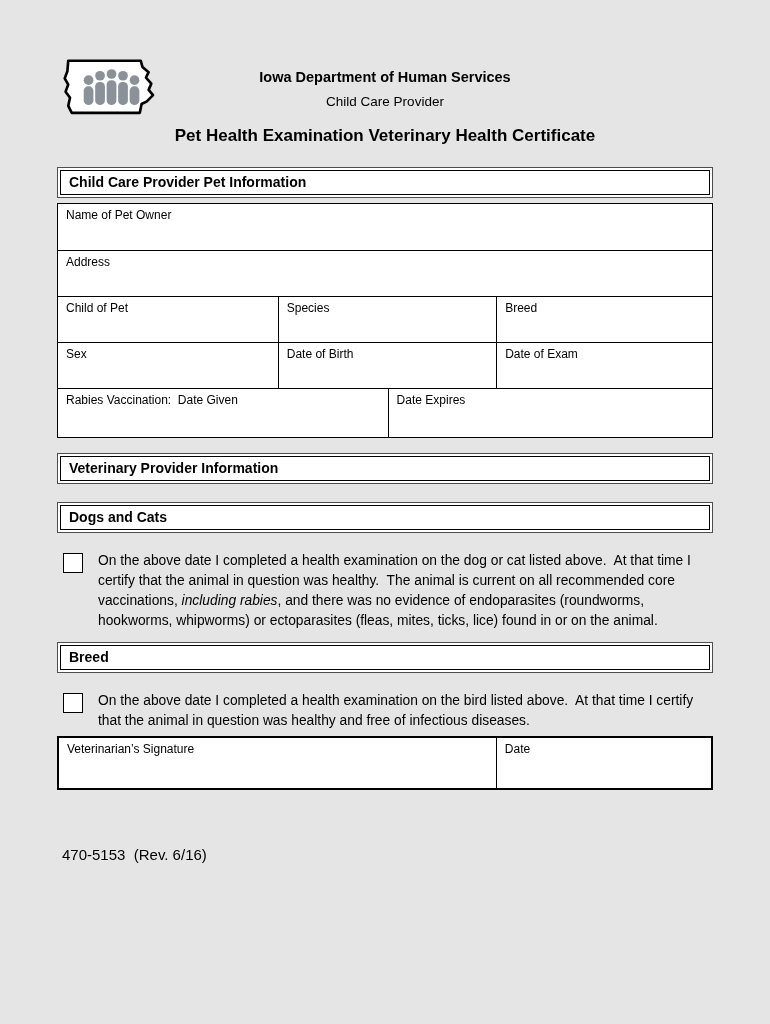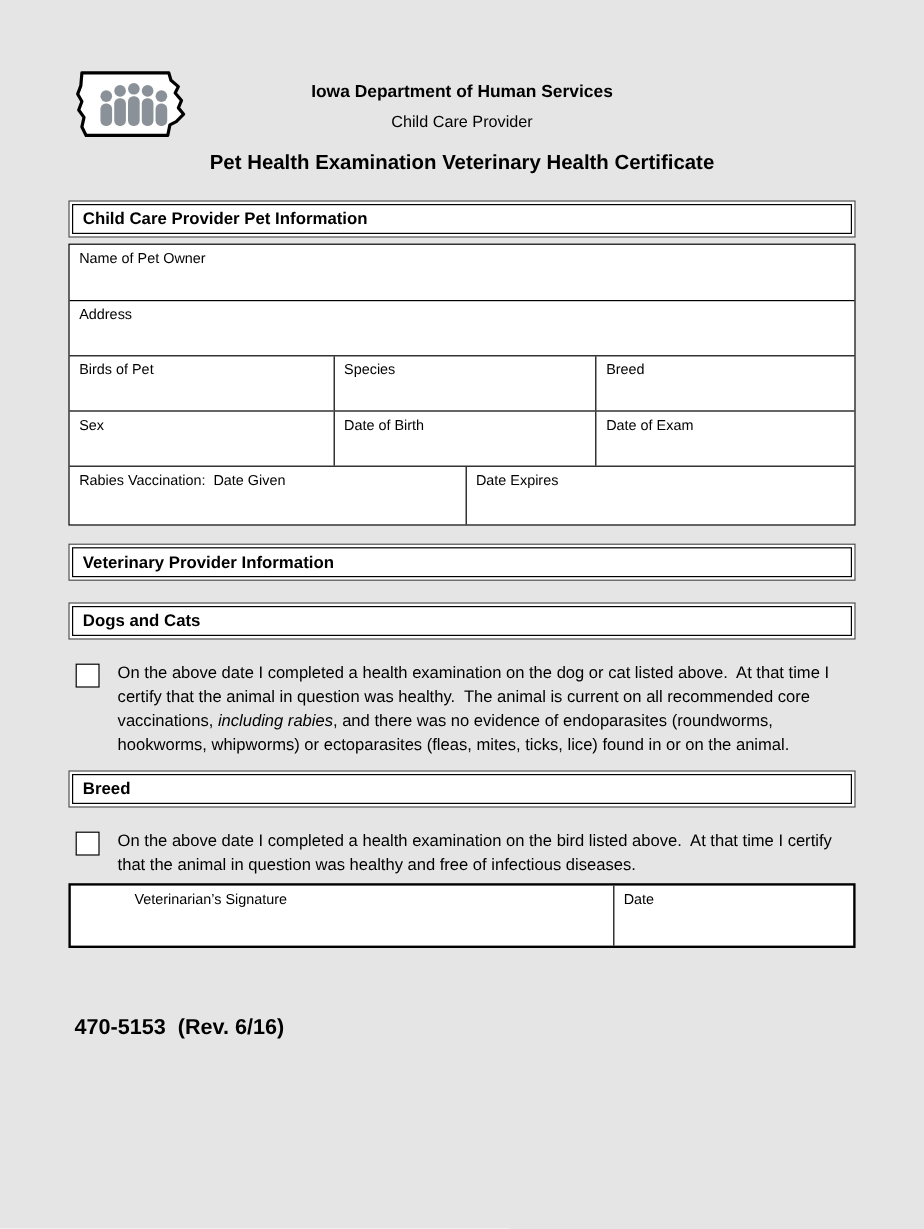--- a/index.html
+++ b/index.html
@@ -104,7 +104,7 @@
         <div class="fcell w-full"><span class="lbl">Address</span></div>
       </div>
       <div class="frow h47">
-        <div class="fcell w-third"><span class="lbl">Birds of Pet</span></div>
+        <div class="fcell w-third"><span class="lbl">Child of Pet</span></div>
         <div class="fcell w-third2"><span class="lbl">Species</span></div>
         <div class="fcell grow"><span class="lbl">Breed</span></div>
       </div>

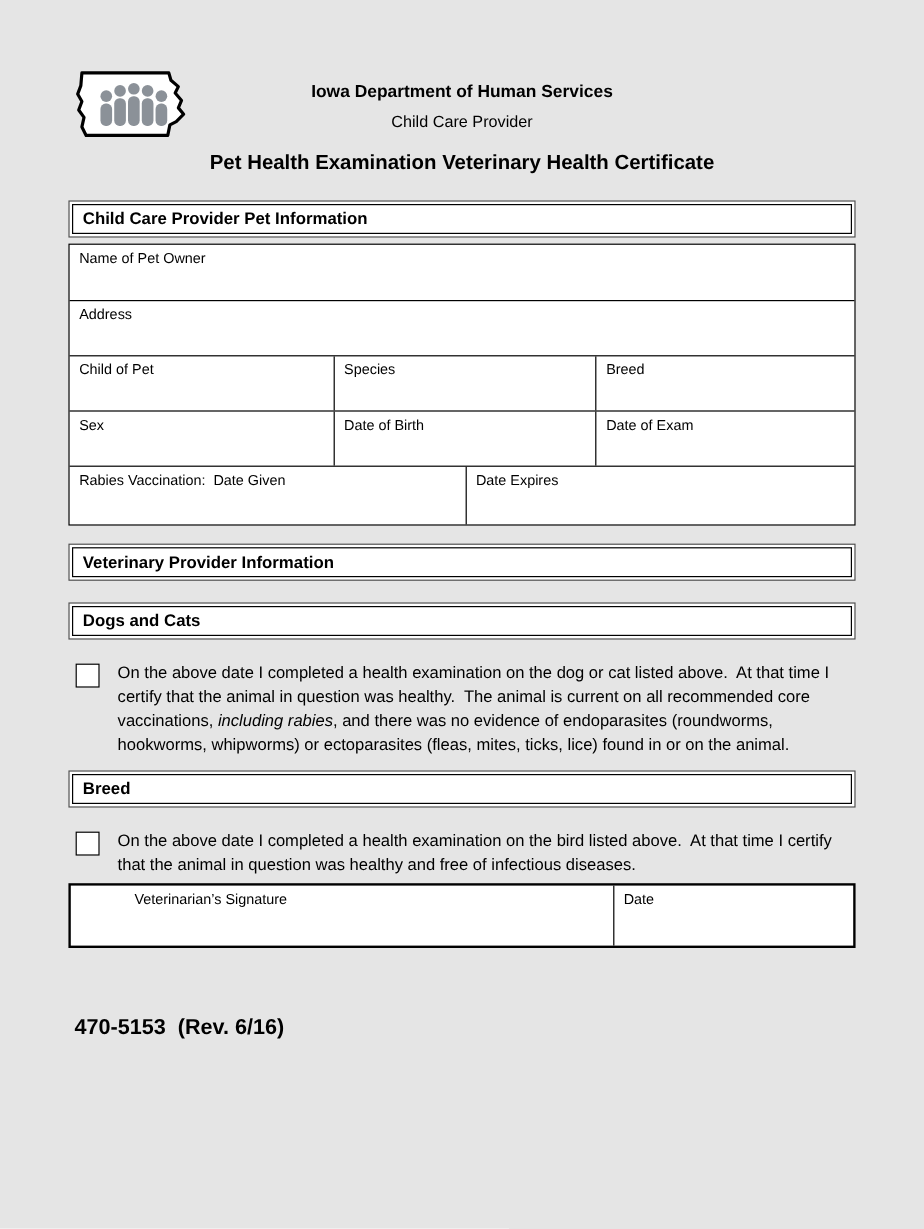--- a/index.html
+++ b/index.html
@@ -32,7 +32,7 @@
 
   
   .ftable { border: 1px solid #000; margin-top: 5px; background: #fff; }
-  .ftable.thick { border-width: 2px; padding-left: 45px; }
+  .ftable.thick { border-width: 2px; }
   .frow { display: flex; align-items: stretch; border-top: 1px solid #000; }
   .frow:first-child { border-top: none; }
   .fcell { border-left: 1px solid #000; padding: 4px 8px; font-size: 12px; overflow: hidden; }

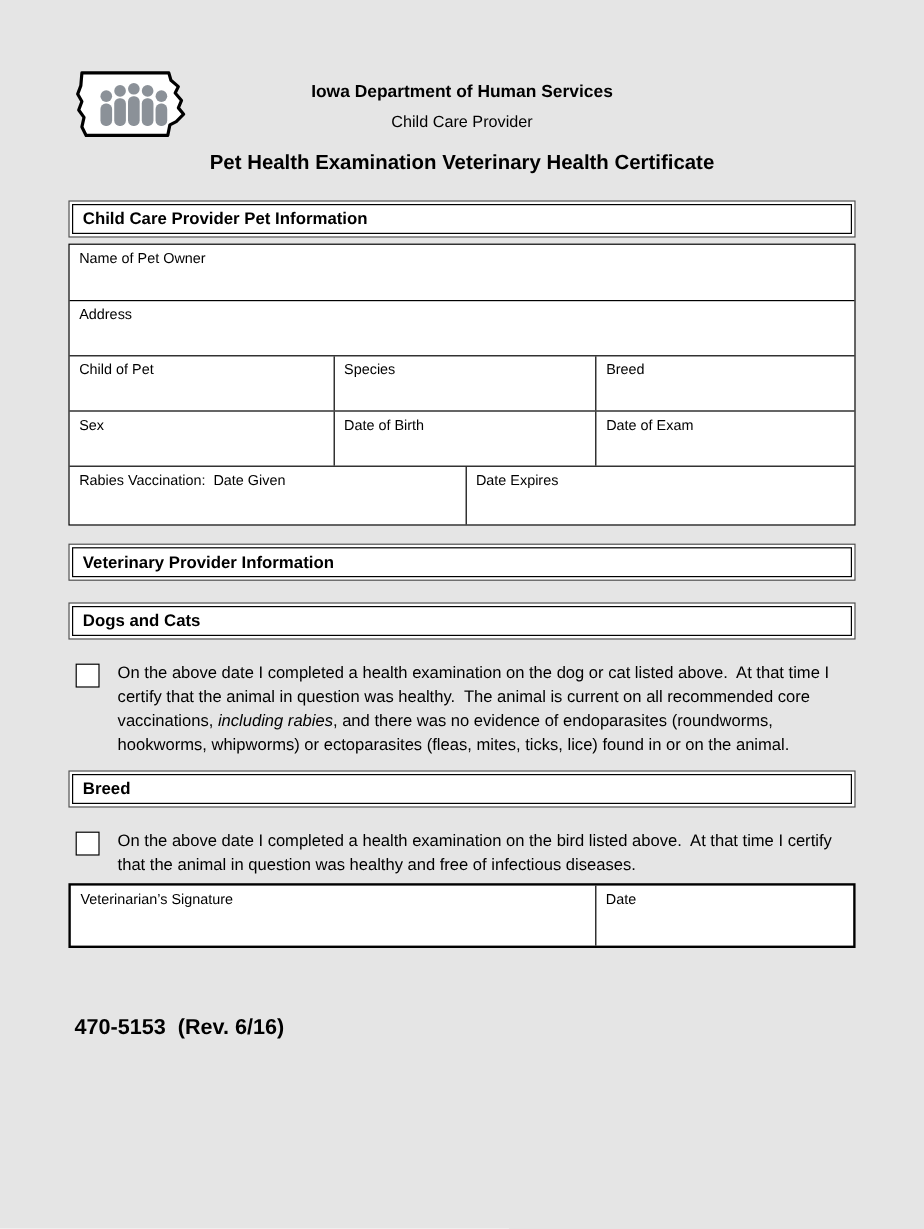--- a/index.html
+++ b/index.html
@@ -59,7 +59,7 @@
   .stmt { margin-left: 15px; font-size: 13.8px; line-height: 20px; white-space: pre-wrap; }
   .it { font-style: italic; }
 
-  .footer { margin-top: 56px; margin-left: 5px; font-size: 18px; white-space: pre-wrap; font-weight: bold; }
+  .footer { margin-top: 56px; margin-left: 5px; font-size: 15px; white-space: pre-wrap; }
 </style>
 </head>
 <body>

